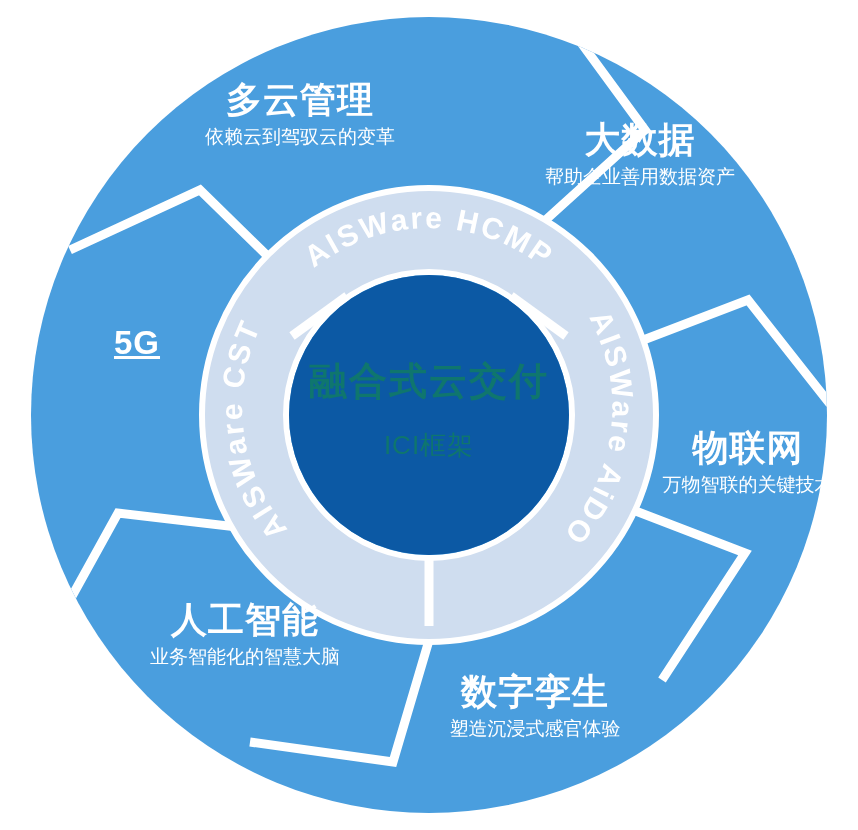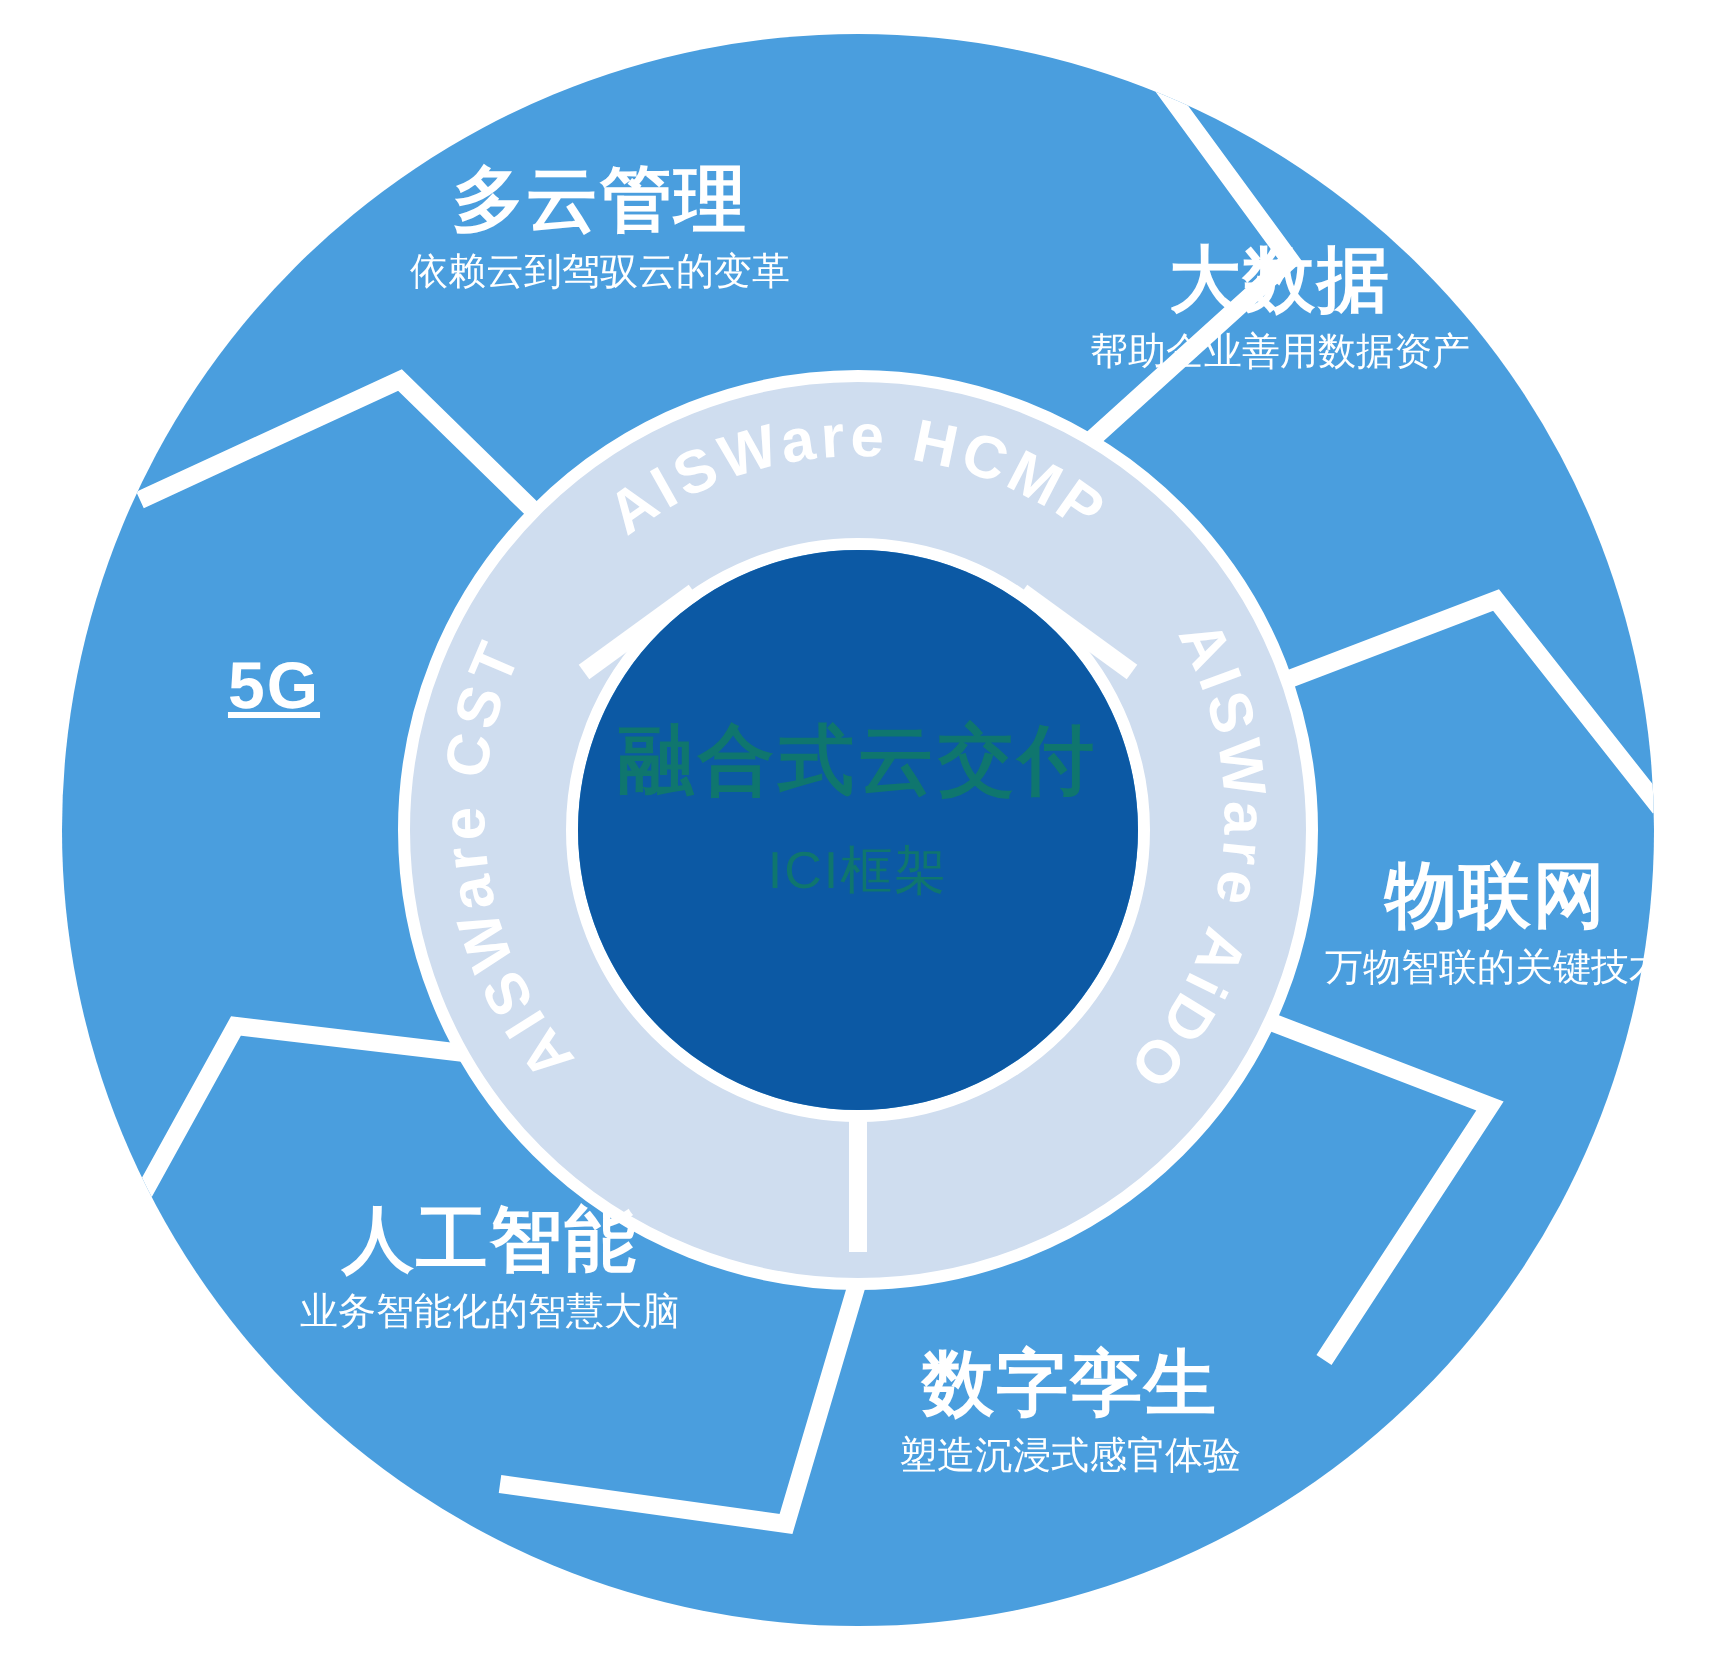--- a/index.html
+++ b/index.html
@@ -90,7 +90,7 @@
     font-size: 26px;
     font-weight: normal;
     letter-spacing: 1px;
-    margin-top: 14px;
+    margin-top: 24px;
   }
   .arc-text {
     fill: #ffffff;

